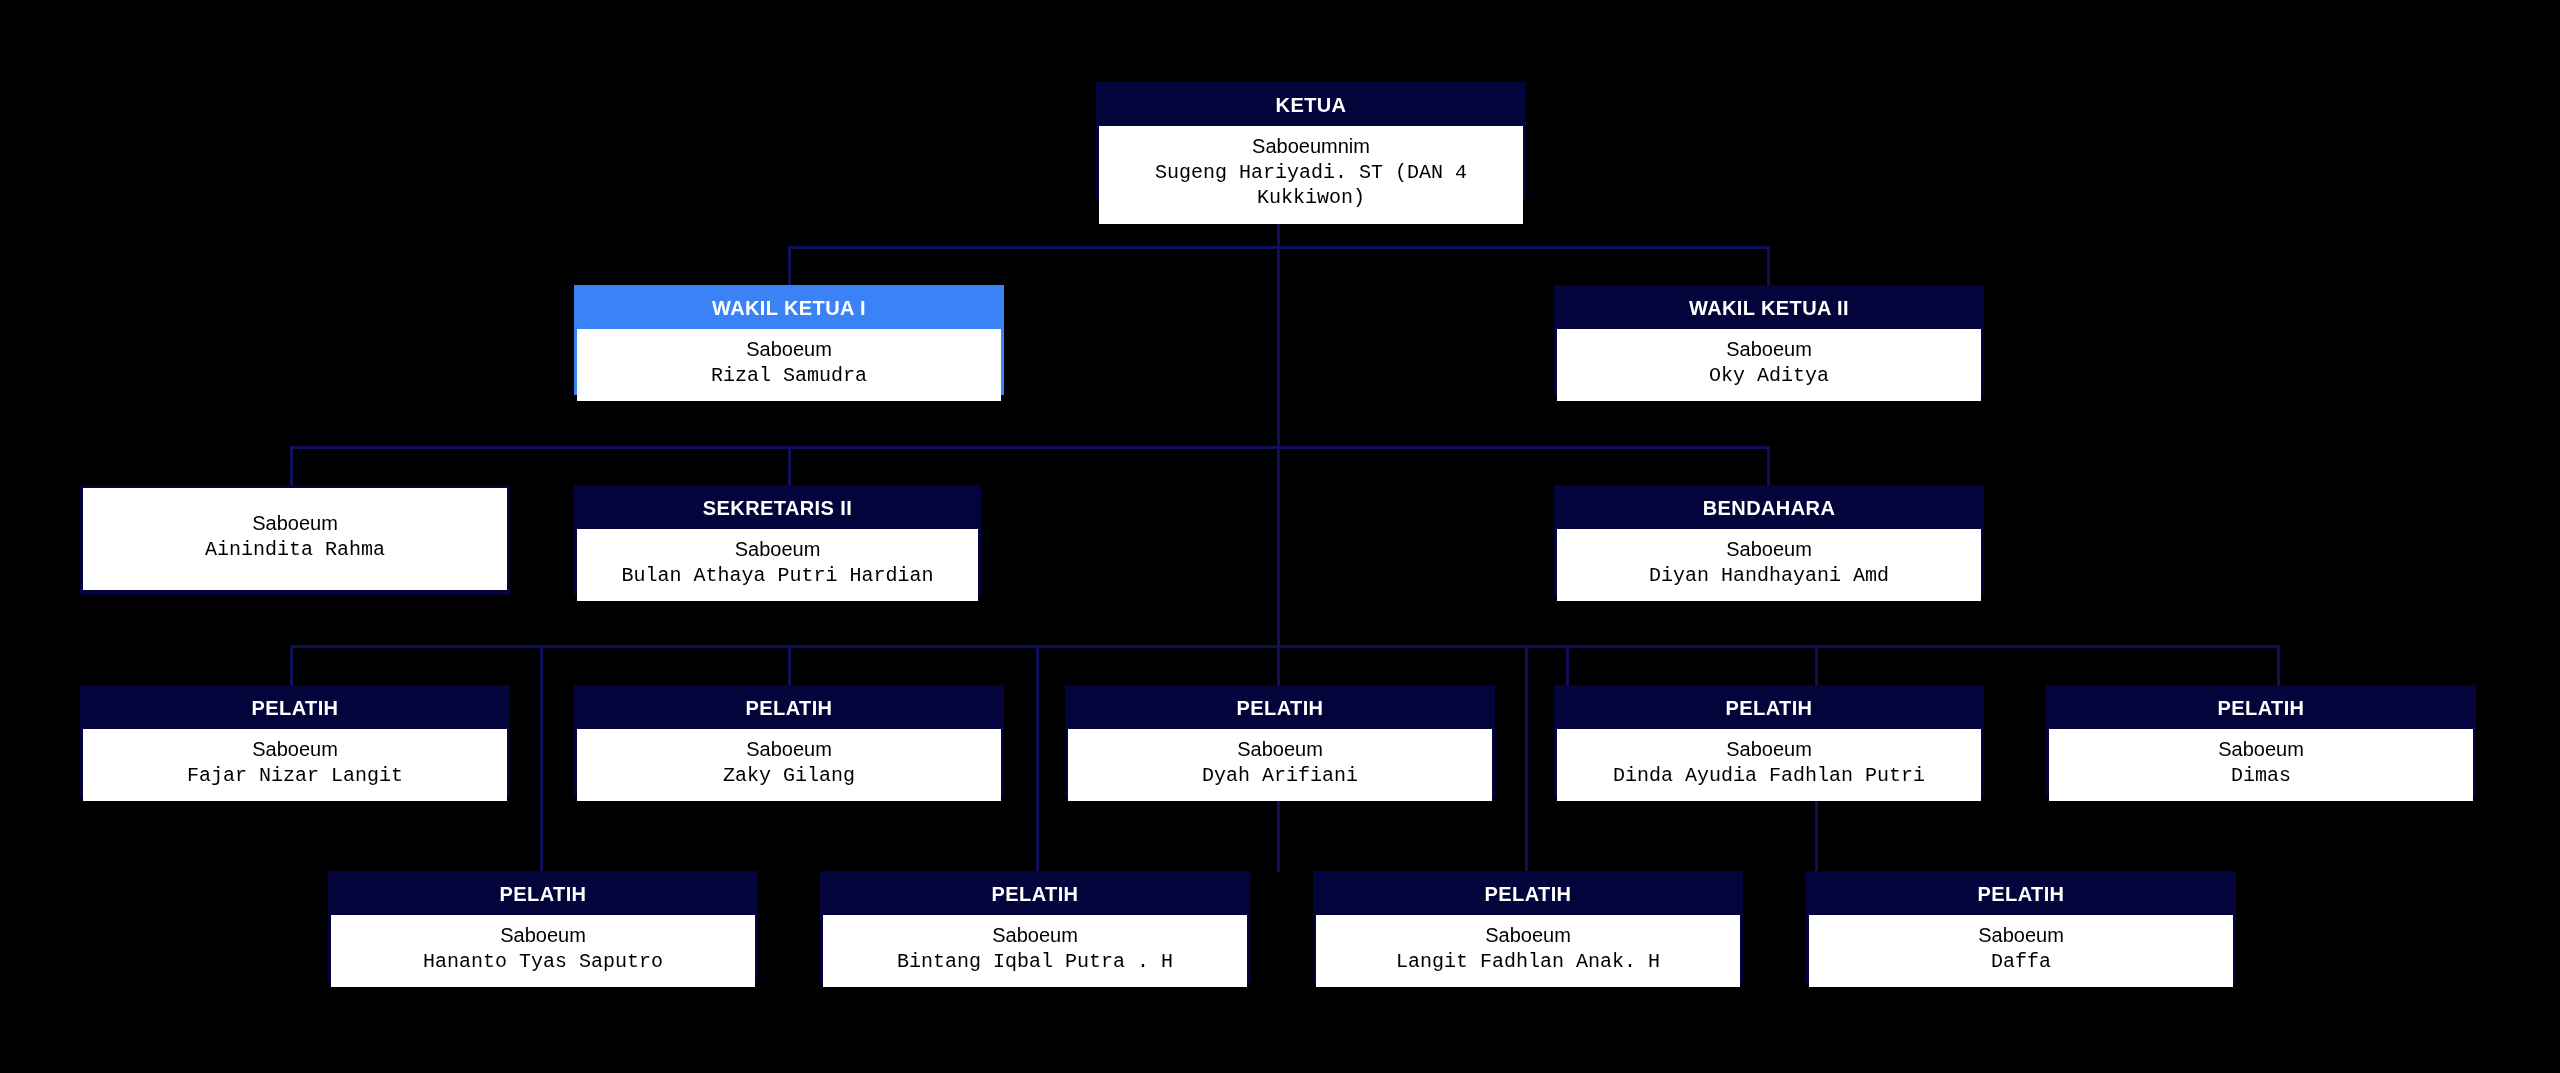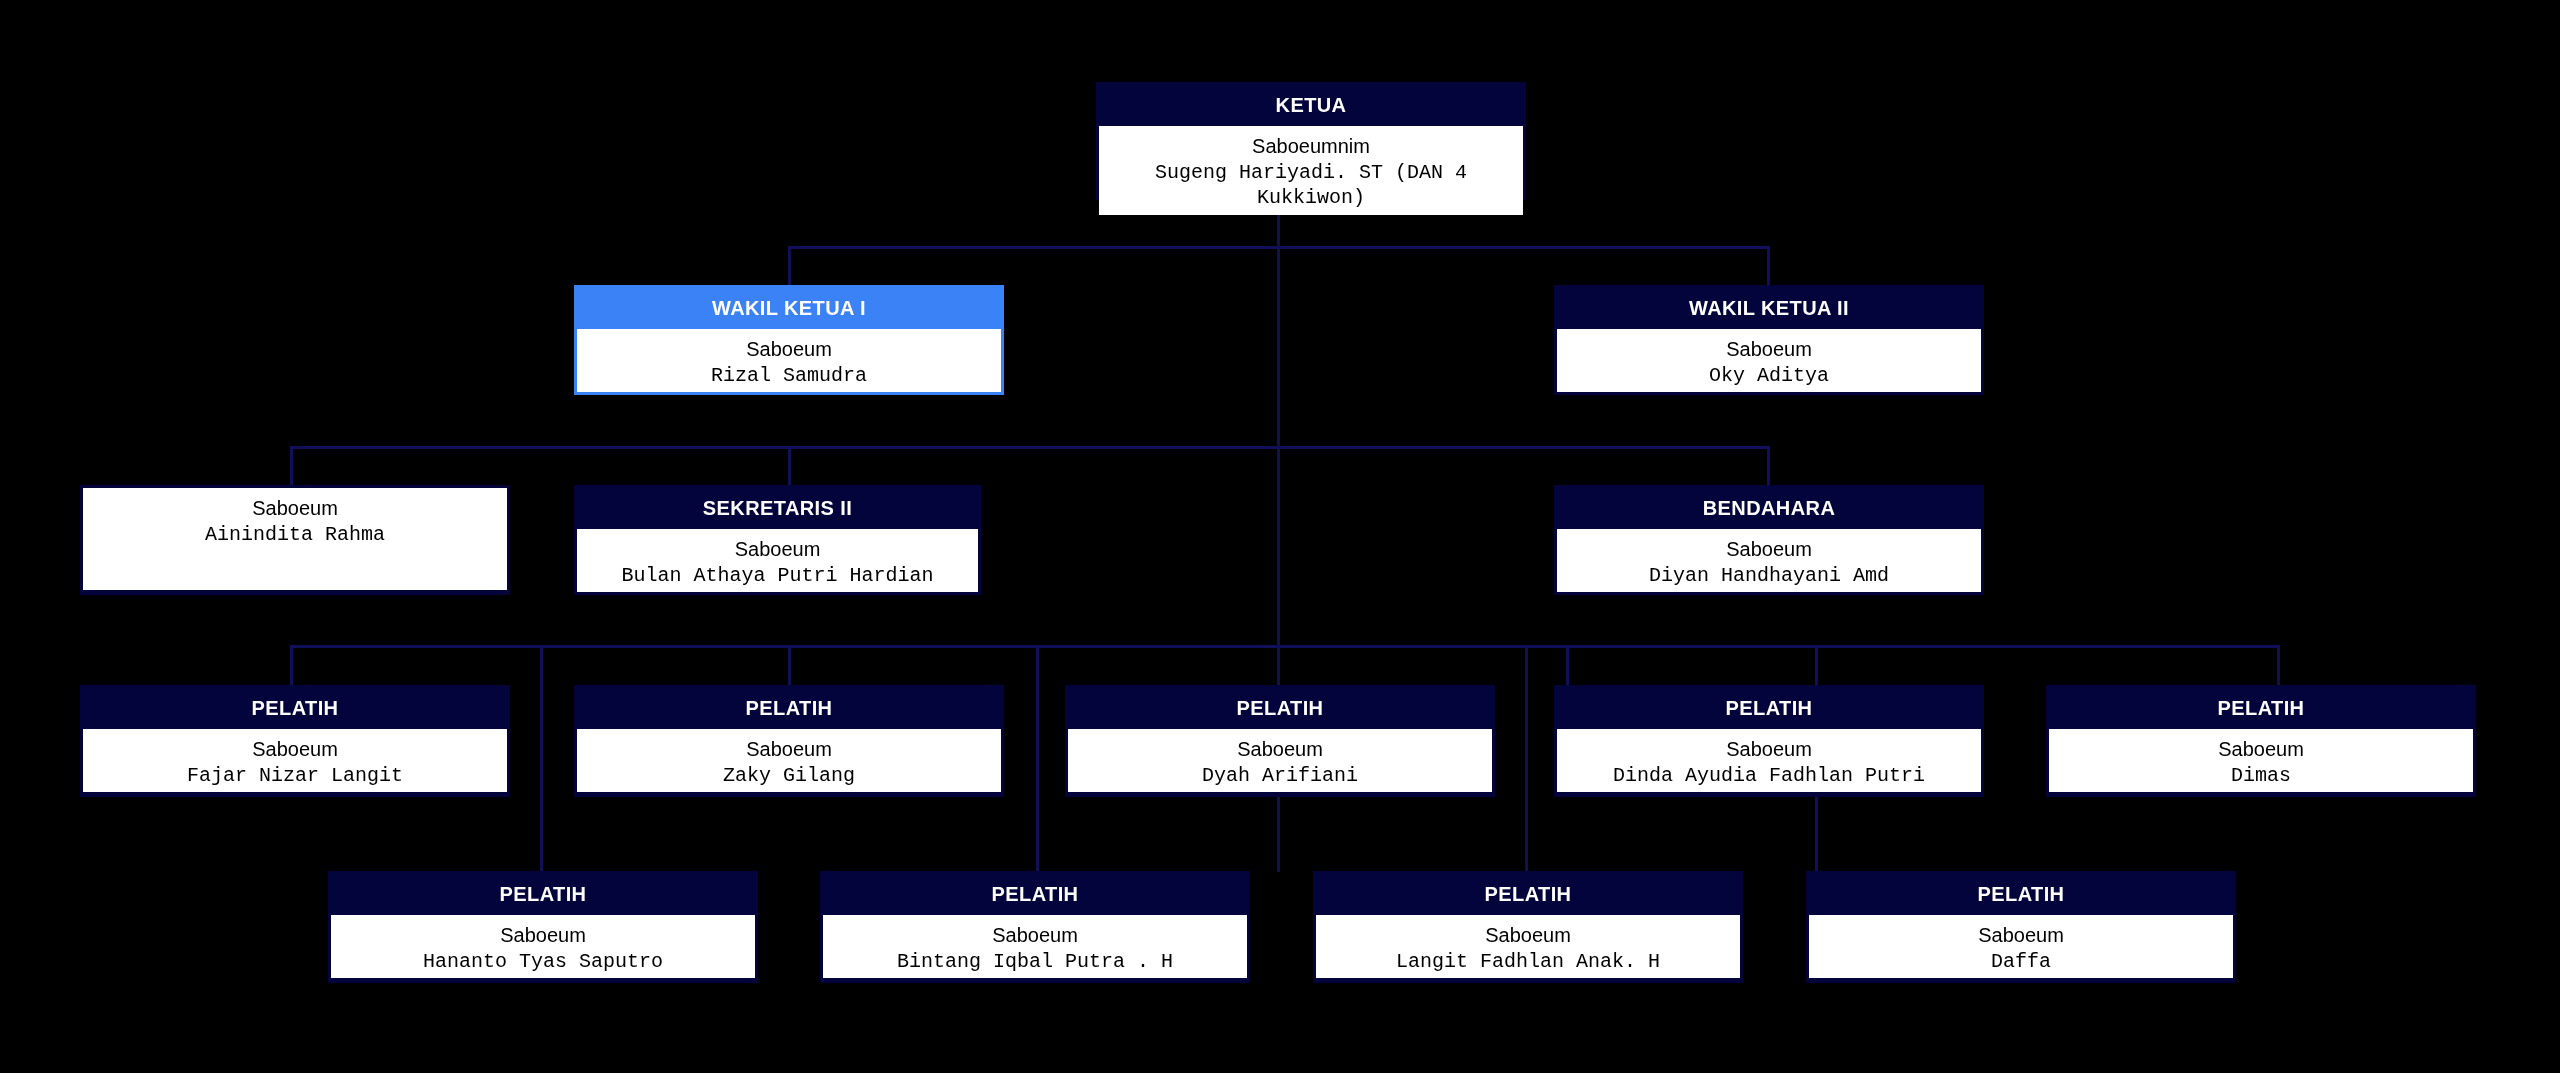--- a/index.html
+++ b/index.html
@@ -41,9 +41,9 @@
     text-align:center;
     font-size:20px;
     line-height:1.28;
-    padding:8px 6px 4px 6px;
+    padding:8px 6px 13px 6px;
     flex:1;
-    display:flex;flex-direction:column;
+    display:flex;flex-direction:column;justify-content:center;
   }
   .node .body .role{display:block;}
   .node .body .person{display:block;font-family:Liberation Mono, monospace;}

